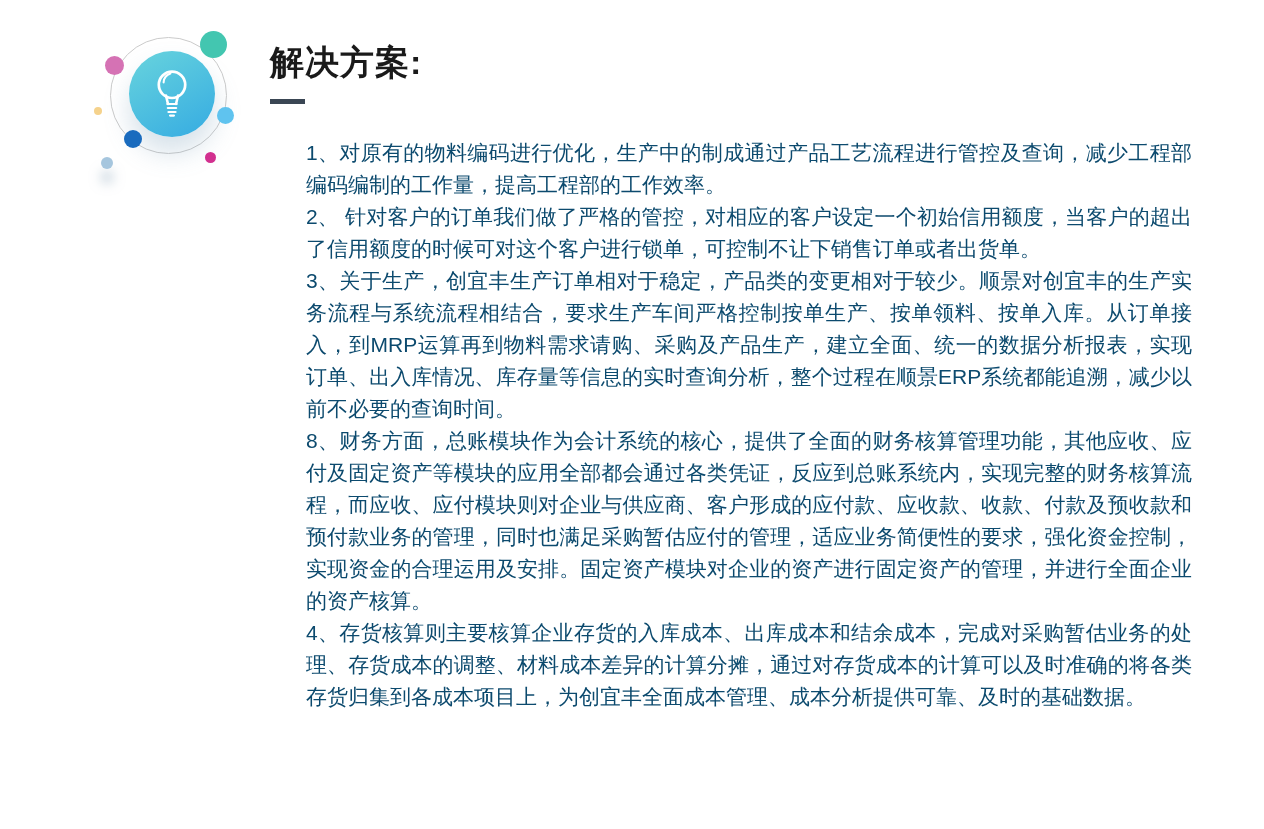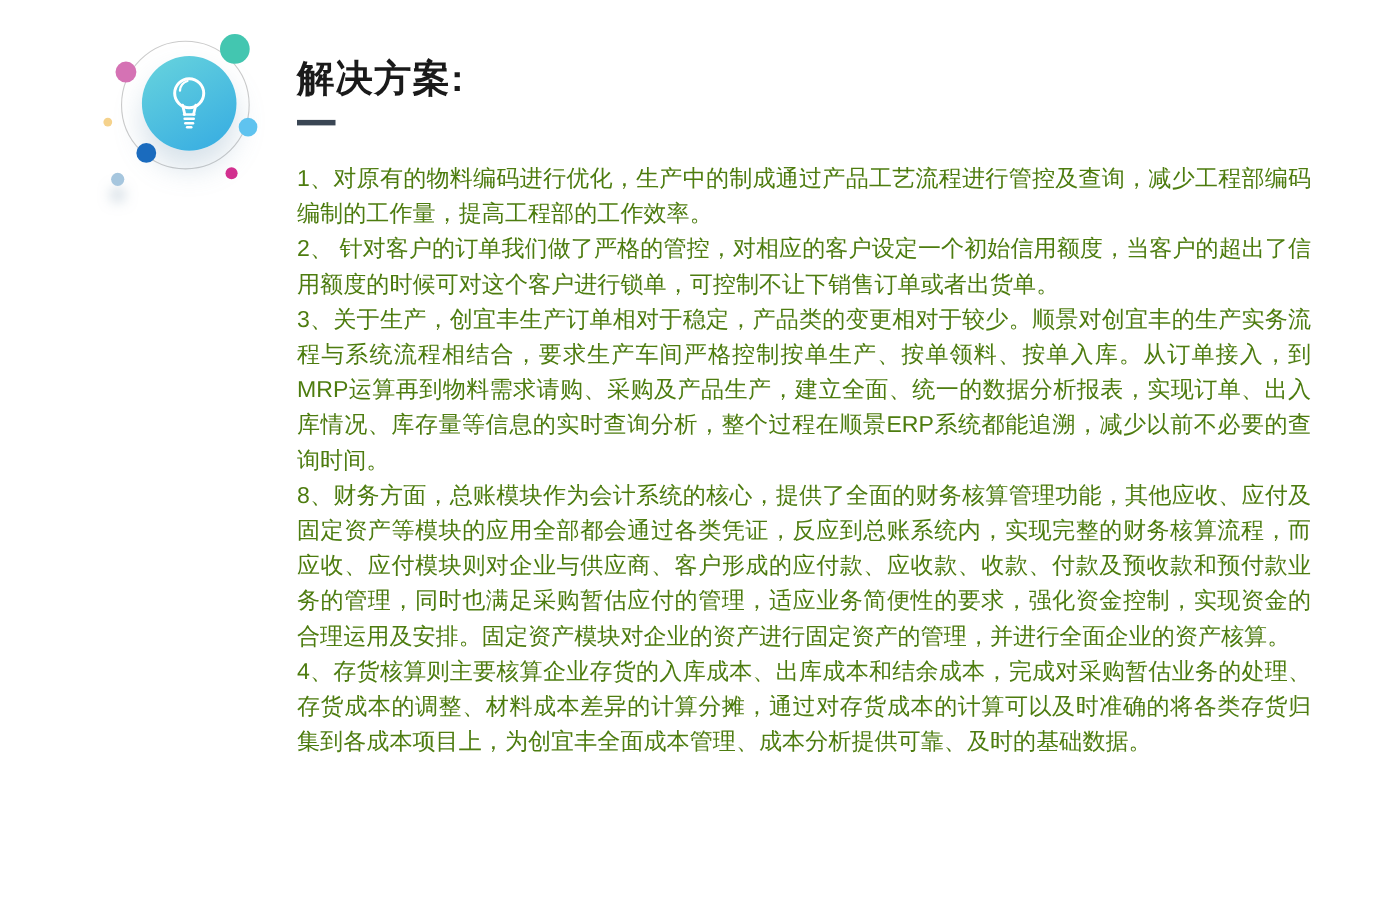--- a/index.html
+++ b/index.html
@@ -29,7 +29,7 @@
   .dot-magenta  { left:205px; top:152px; width:11px; height:11px; }
 
   
-  .content { position:absolute; left:270px; top:52px; width:922px; }
+  .content { position:absolute; left:270px; top:42px; width:922px; }
   .title {
     margin:0; font-size:34px; line-height:40px; font-weight:bold;
     color:#1a1a1a; letter-spacing:1px;

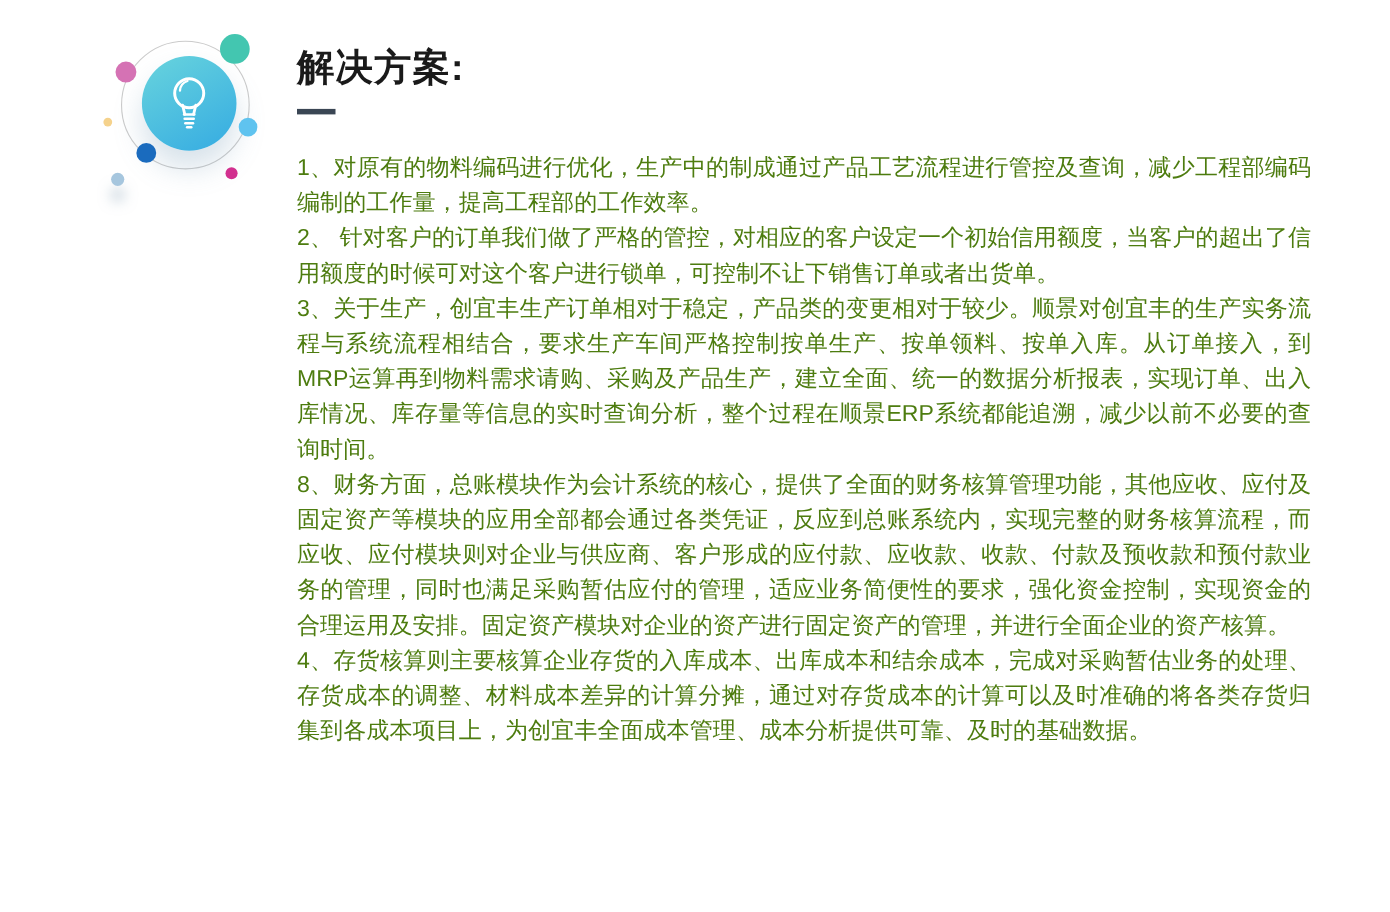--- a/index.html
+++ b/index.html
@@ -74,7 +74,7 @@
   <div class="content">
     <h1 class="title" style="color: rgb(26, 26, 26);">解决方案:</h1>
     <div class="divider" style="background: rgb(58, 70, 84);"></div>
-    <div class="body-text" style="color: #4d7c0f;">
+    <div class="body-text" style="color: #0c4a6e; margin-left: 36px;">
       <p>1、对原有的物料编码进行优化，生产中的制成通过产品工艺流程进行管控及查询，减少工程部编码编制的工作量，提高工程部的工作效率。</p>
       <p>2、 针对客户的订单我们做了严格的管控，对相应的客户设定一个初始信用额度，当客户的超出了信用额度的时候可对这个客户进行锁单，可控制不让下销售订单或者出货单。</p>
       <p>3、关于生产，创宜丰生产订单相对于稳定，产品类的变更相对于较少。顺景对创宜丰的生产实务流程与系统流程相结合，要求生产车间严格控制按单生产、按单领料、按单入库。从订单接入，到MRP运算再到物料需求请购、采购及产品生产，建立全面、统一的数据分析报表，实现订单、出入库情况、库存量等信息的实时查询分析，整个过程在顺景ERP系统都能追溯，减少以前不必要的查询时间。</p>

